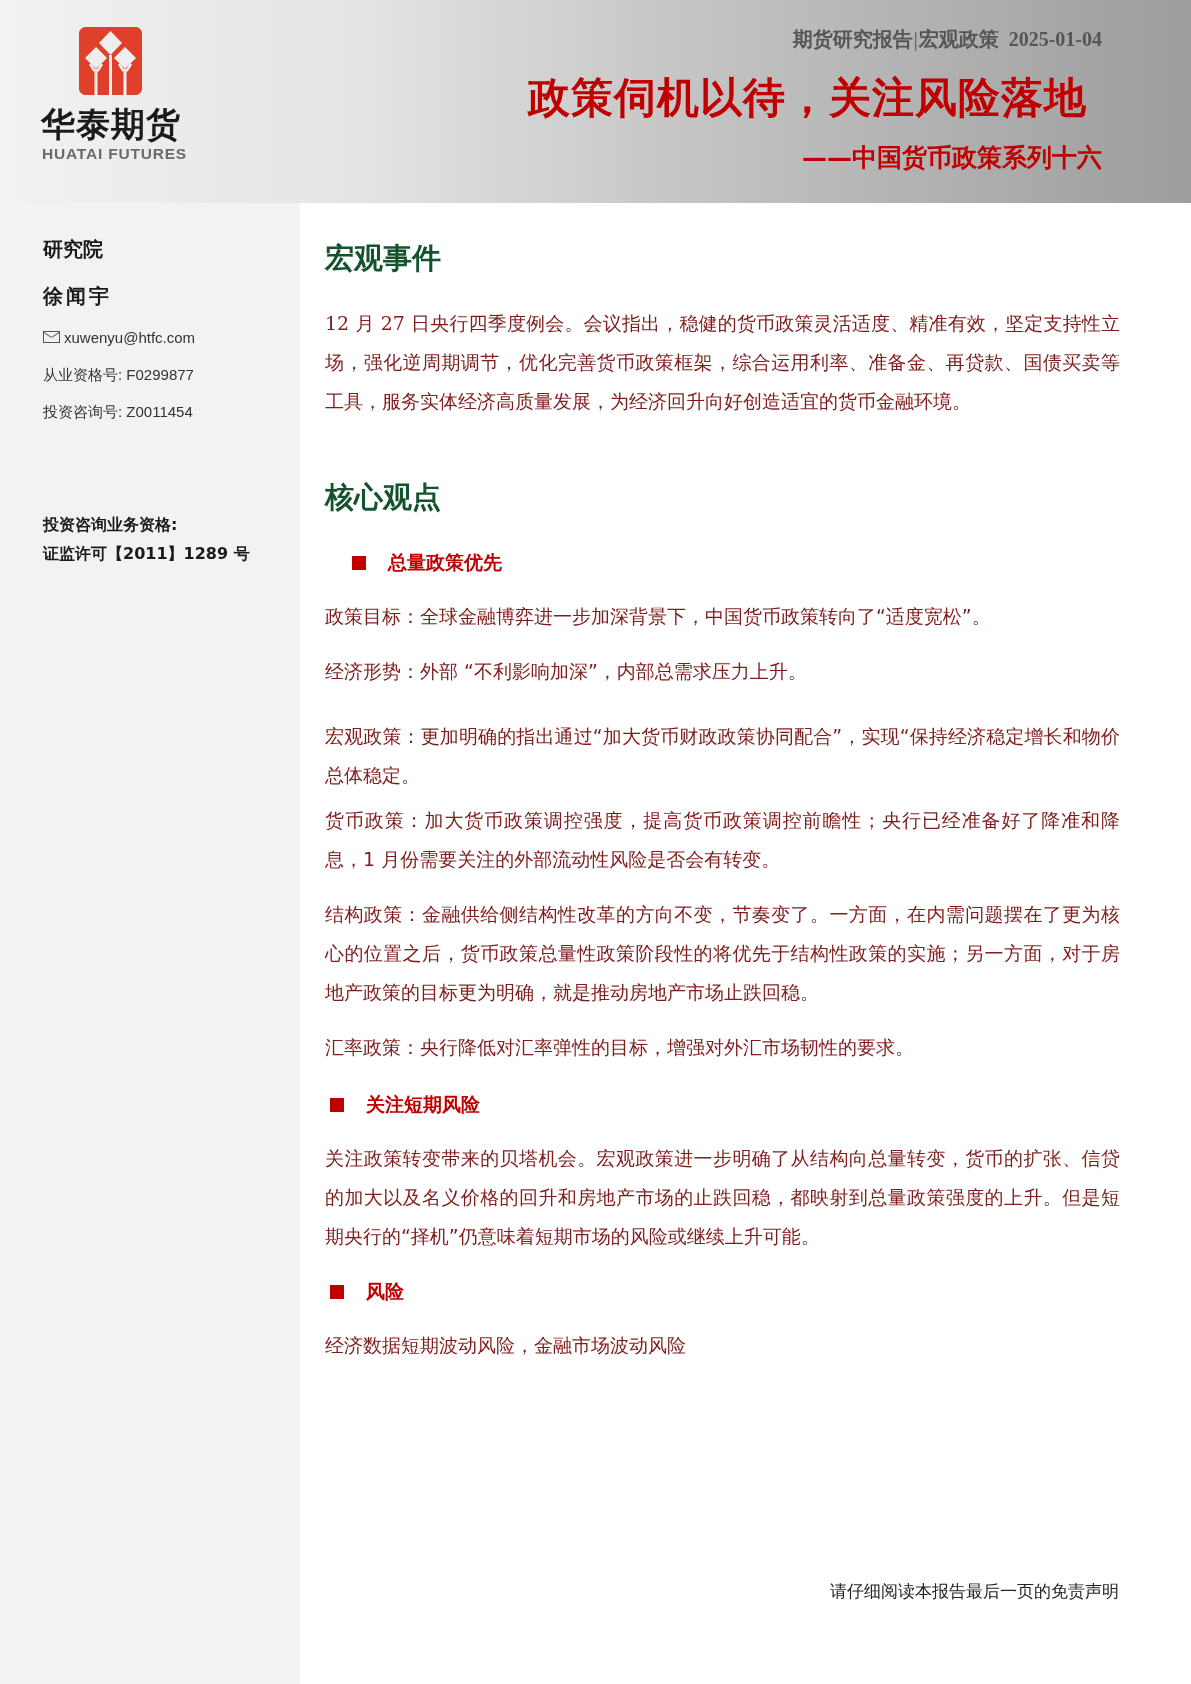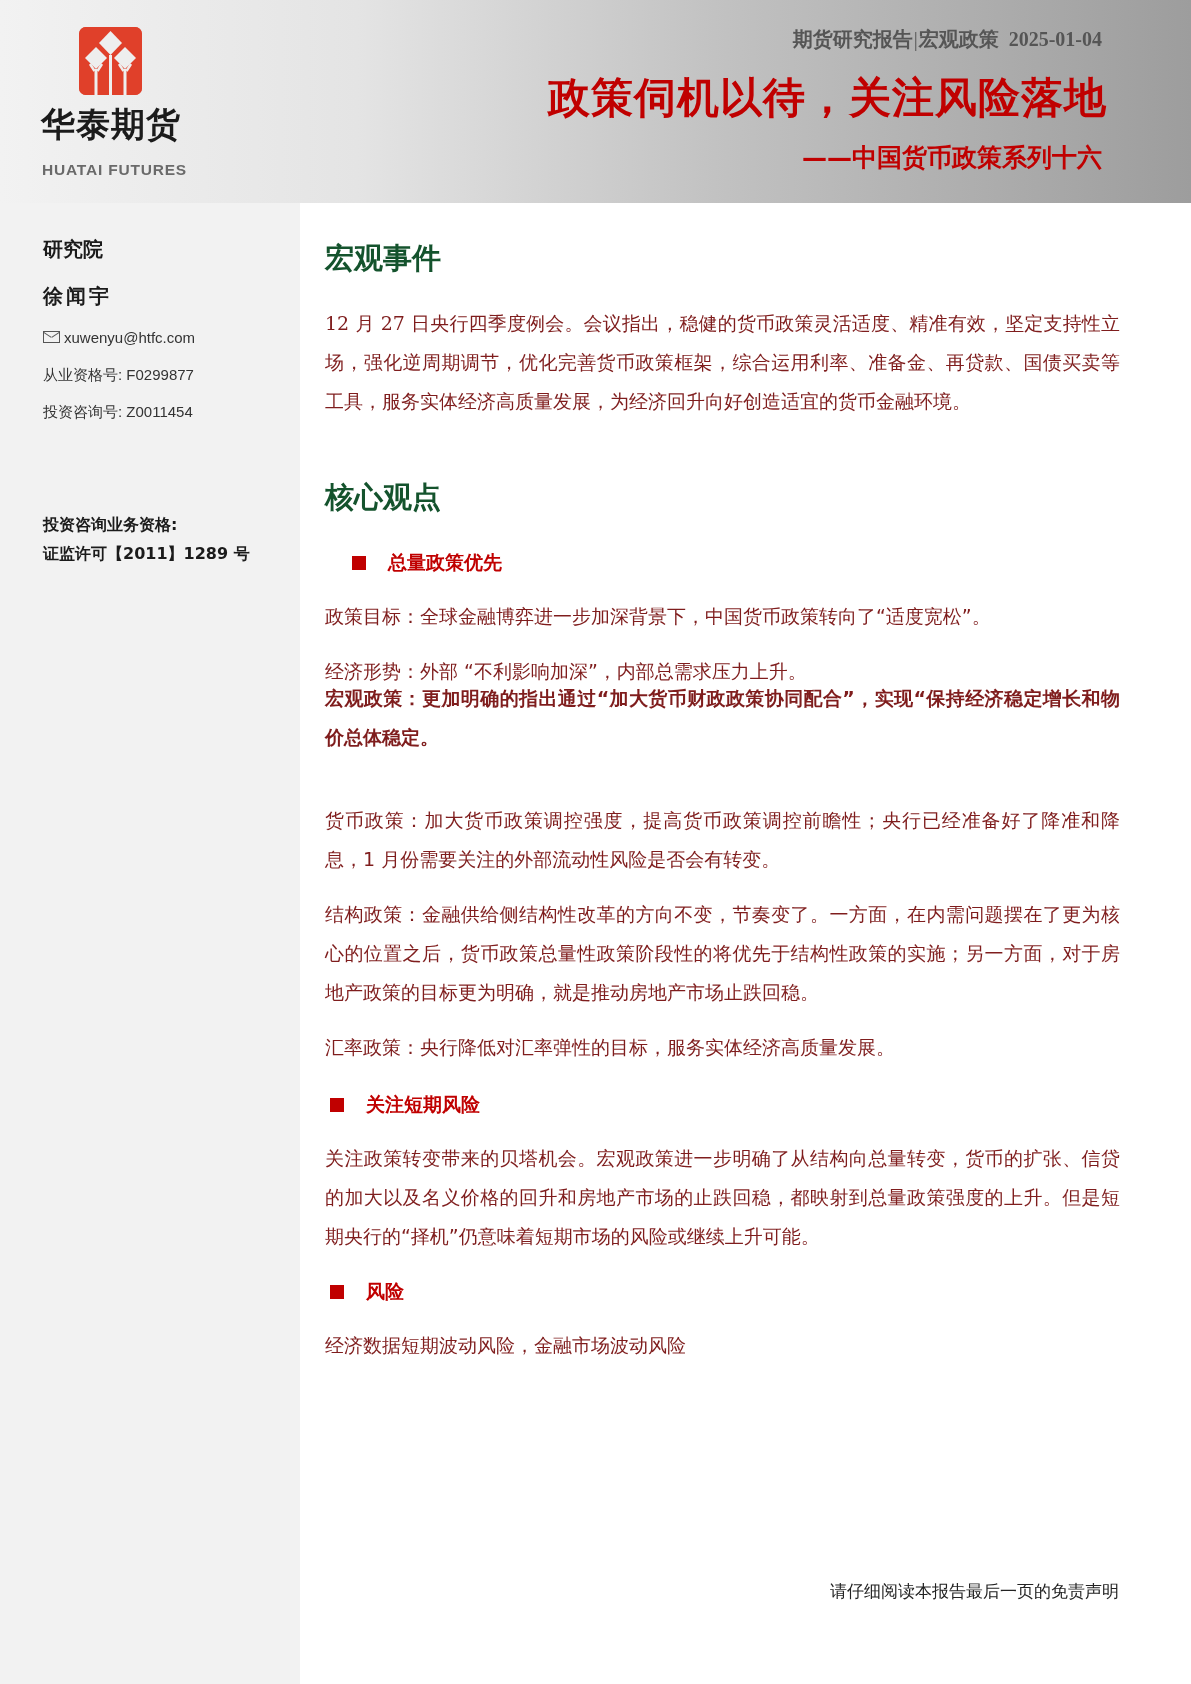--- a/index.html
+++ b/index.html
@@ -33,7 +33,7 @@
   .report-meta .sep { color: #555; margin: 0 1px; font-weight: normal; }
   .report-meta .date { margin-left: 10px; }
   .report-title {
-    position: absolute; right: 84px; top: 70px;
+    position: absolute; right: 104px; top: 70px;
     font-family: "DejaVu Sans", sans-serif; font-weight: bold; font-size: 42px;
     color: #c00000; white-space: nowrap; letter-spacing: 1px;
   }

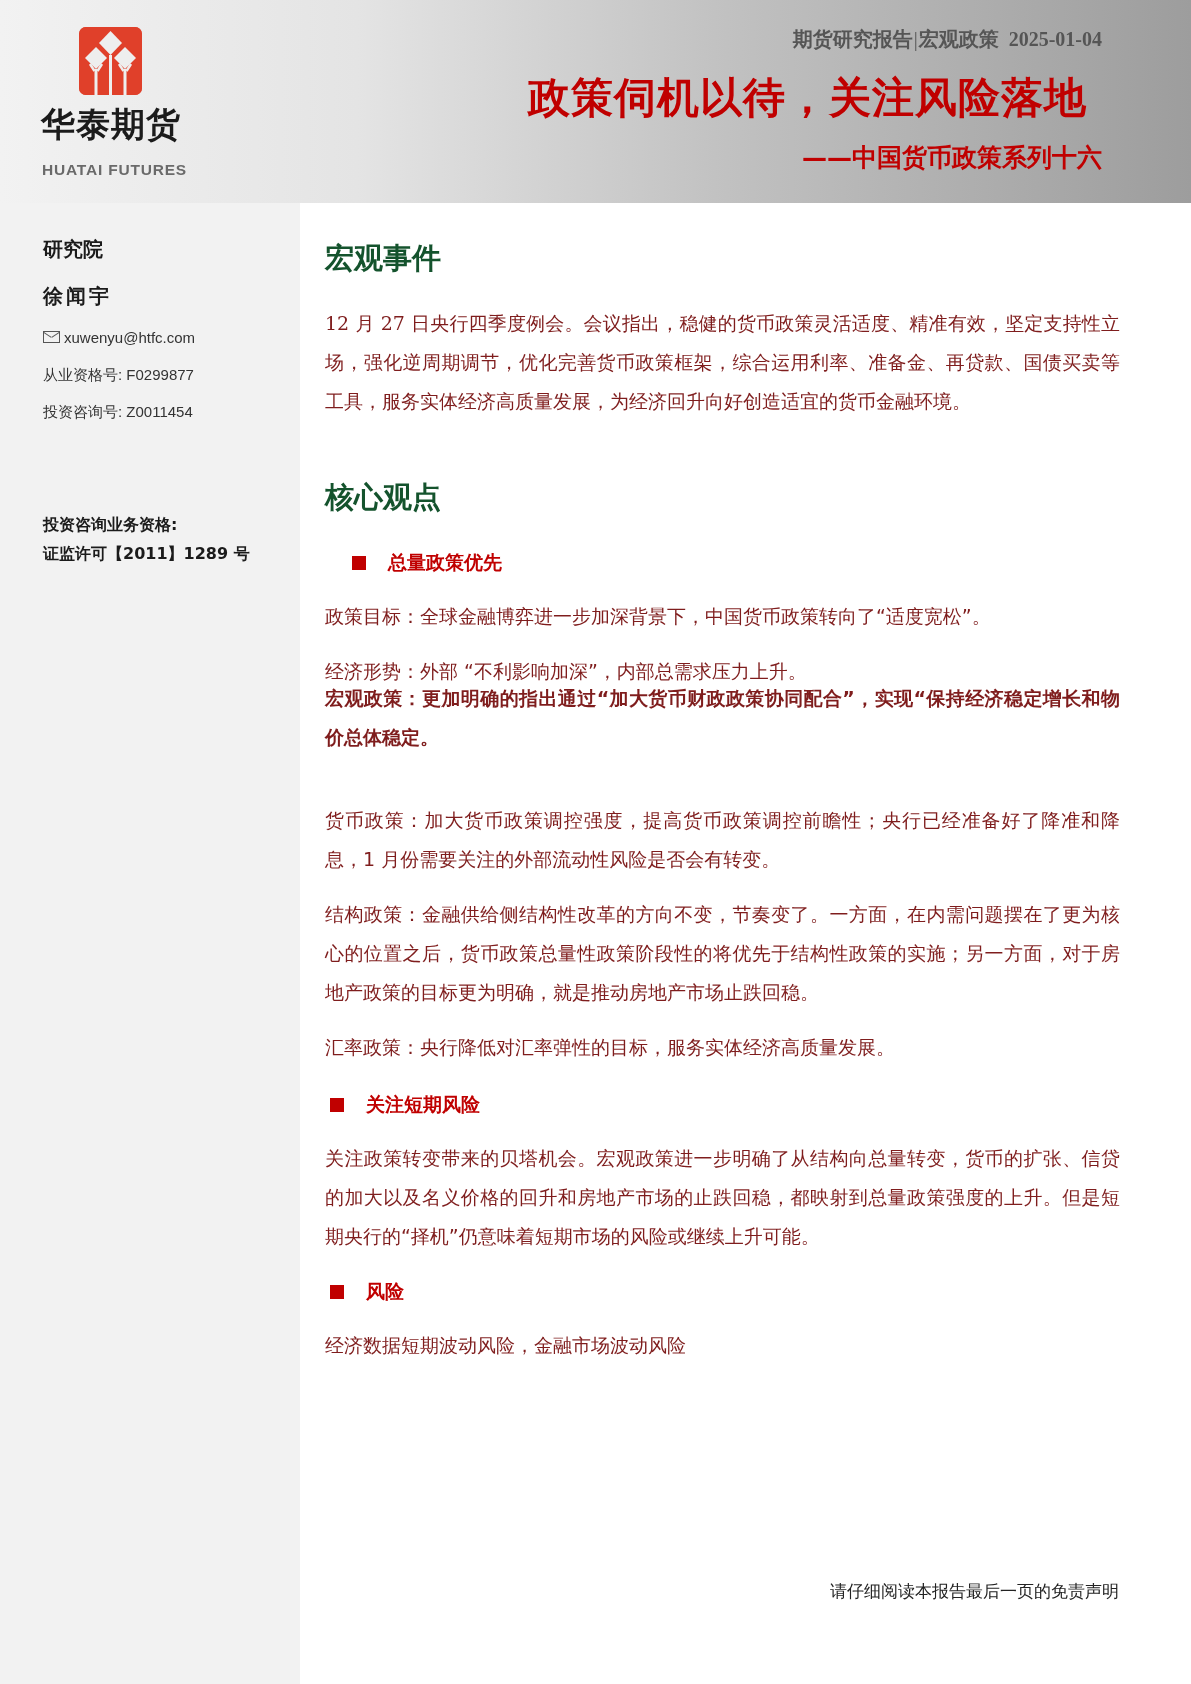--- a/index.html
+++ b/index.html
@@ -23,7 +23,7 @@
   .logo-en {
     position: absolute; left: 42px; top: 145px;
     font-family: "Liberation Sans", sans-serif; font-weight: bold; font-size: 15.5px;
-    color: #6a6a6a; letter-spacing: 0.8px; margin-top: 16px;
+    color: #6a6a6a; letter-spacing: 0.8px;
   }
   .report-meta {
     position: absolute; right: 89px; top: 26px;

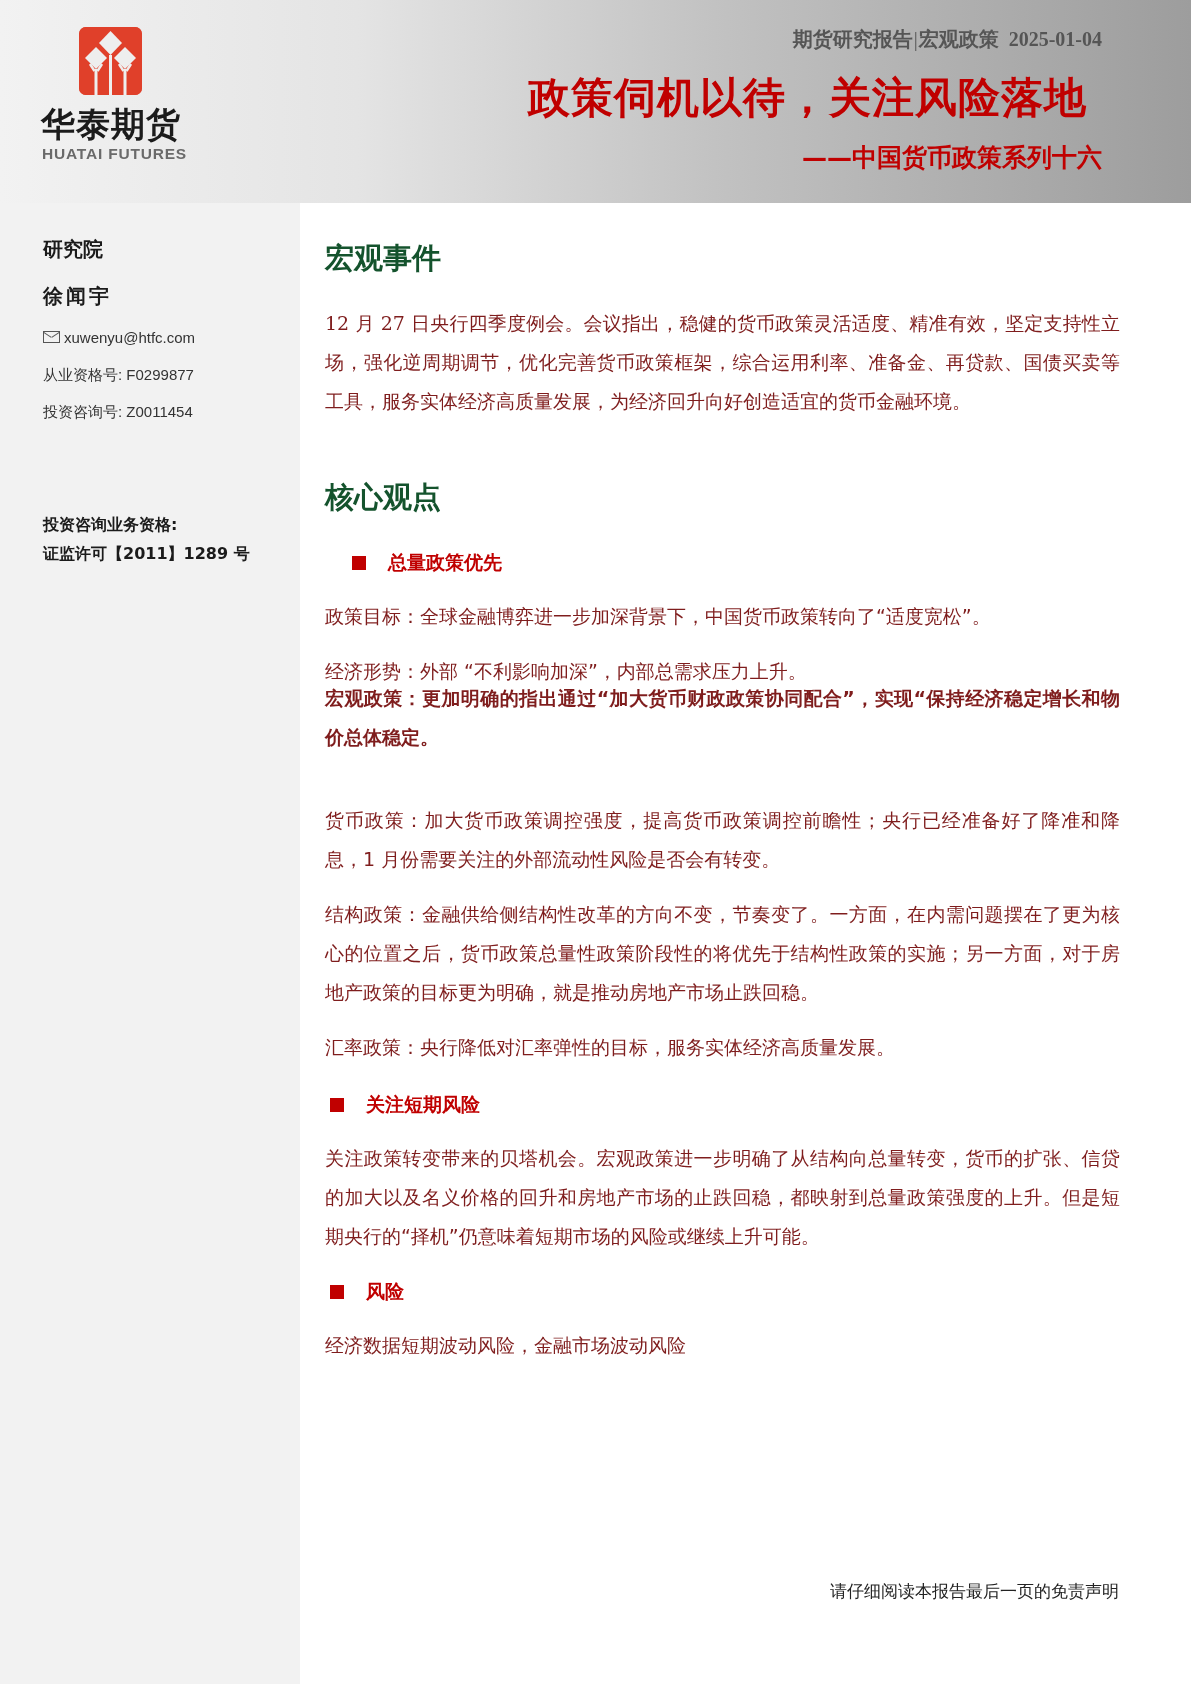--- a/index.html
+++ b/index.html
@@ -165,7 +165,7 @@
   </div>
   <div class="para para-sans" style="top:394px;">政策目标：全球金融博弈进一步加深背景下，中国货币政策转向了“适度宽松”。</div>
   <div class="para para-sans" style="top:449px;">经济形势：外部 “不利影响加深”，内部总需求压力上升。</div>
-  <div class="para para-sans" style="top:476px;font-weight:bold;">宏观政策：更加明确的指出通过“加大货币财政政策协同配合”，实现“保持经济稳定增长和物价总体稳定。</div>
+  <div class="para para-sans" style="top:514px;">宏观政策：更加明确的指出通过“加大货币财政政策协同配合”，实现“保持经济稳定增长和物价总体稳定。</div>
   <div class="para para-sans" style="top:598px;">货币政策：加大货币政策调控强度，提高货币政策调控前瞻性；央行已经准备好了降准和降息，1 月份需要关注的外部流动性风险是否会有转变。</div>
   <div class="para para-sans" style="top:692px;">结构政策：金融供给侧结构性改革的方向不变，节奏变了。一方面，在内需问题摆在了更为核心的位置之后，货币政策总量性政策阶段性的将优先于结构性政策的实施；另一方面，对于房地产政策的目标更为明确，就是推动房地产市场止跌回稳。</div>
   <div class="para para-sans" style="top:825px;">汇率政策：央行降低对汇率弹性的目标，服务实体经济高质量发展。</div>

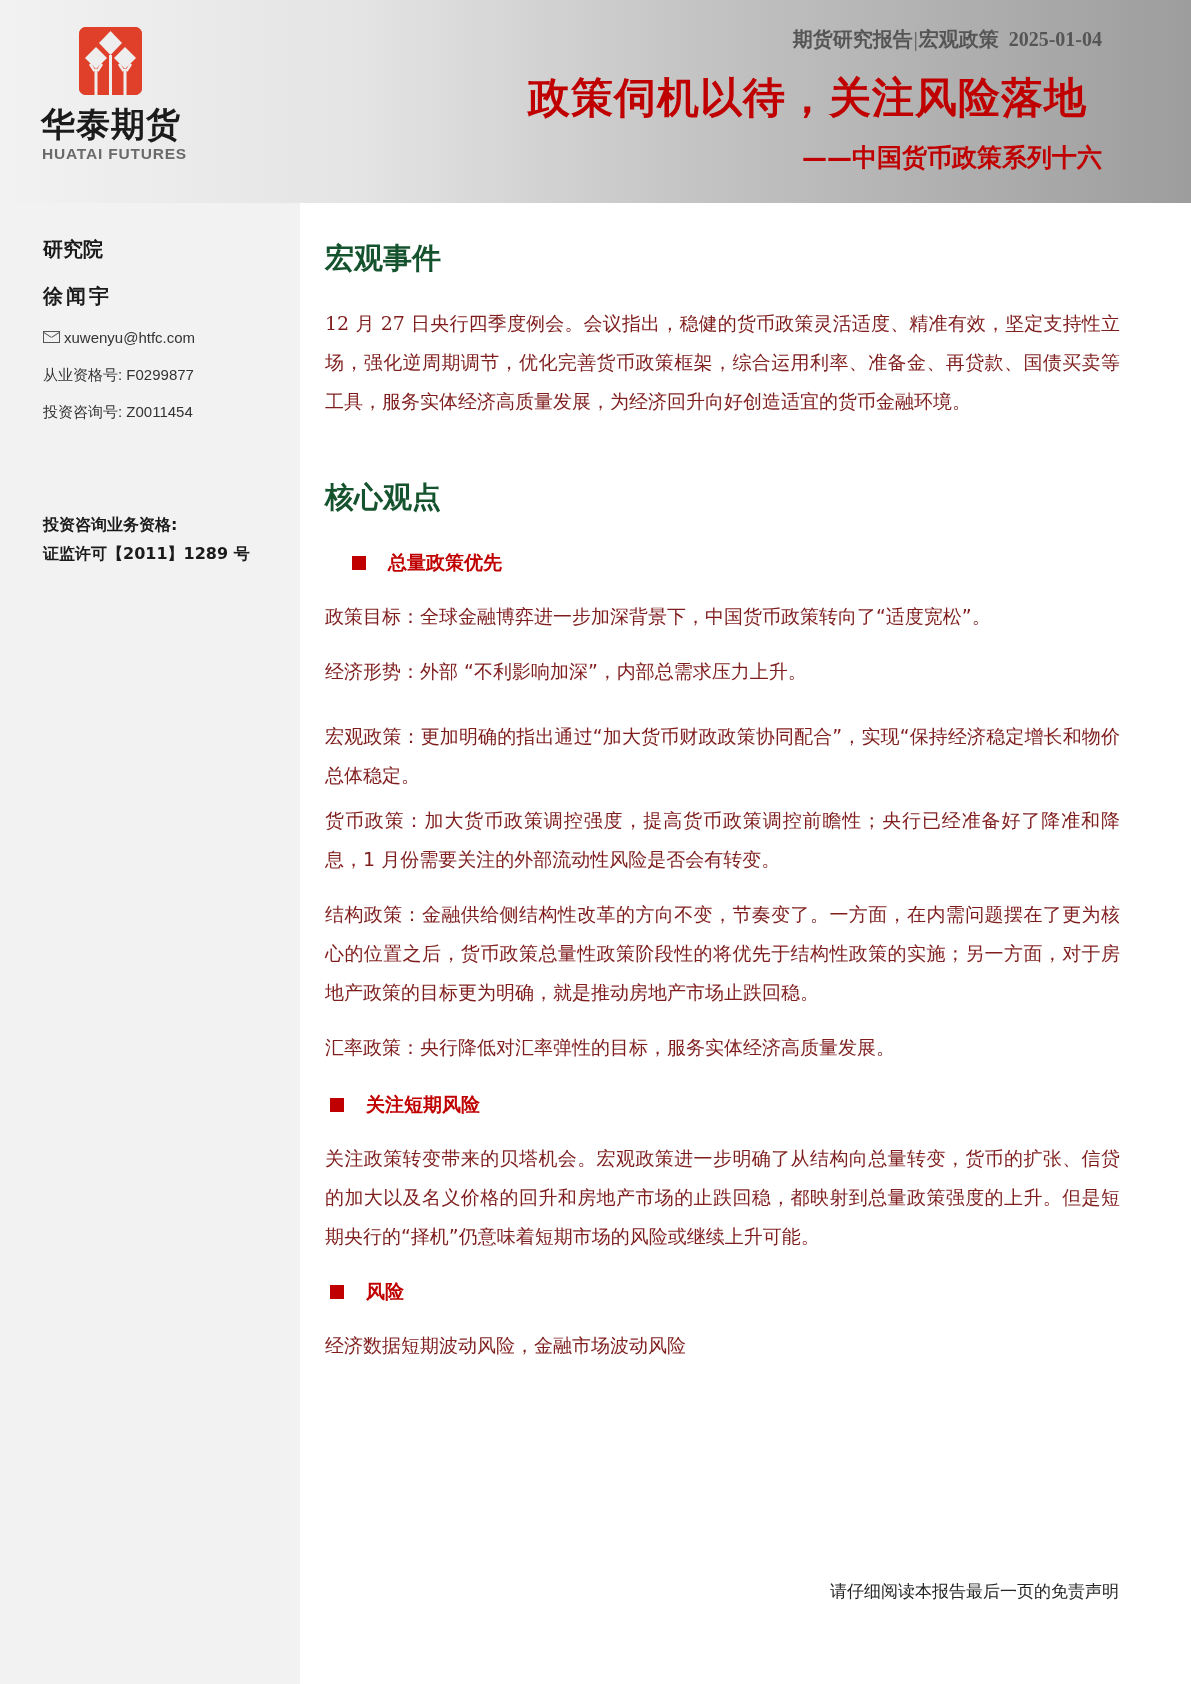--- a/index.html
+++ b/index.html
@@ -168,7 +168,7 @@
   <div class="para para-sans" style="top:514px;">宏观政策：更加明确的指出通过“加大货币财政政策协同配合”，实现“保持经济稳定增长和物价总体稳定。</div>
   <div class="para para-sans" style="top:598px;">货币政策：加大货币政策调控强度，提高货币政策调控前瞻性；央行已经准备好了降准和降息，1 月份需要关注的外部流动性风险是否会有转变。</div>
   <div class="para para-sans" style="top:692px;">结构政策：金融供给侧结构性改革的方向不变，节奏变了。一方面，在内需问题摆在了更为核心的位置之后，货币政策总量性政策阶段性的将优先于结构性政策的实施；另一方面，对于房地产政策的目标更为明确，就是推动房地产市场止跌回稳。</div>
-  <div class="para para-sans" style="top:825px;">汇率政策：央行降低对汇率弹性的目标，服务实体经济高质量发展。</div>
+  <div class="para para-sans" style="top:825px;">汇率政策：央行降低对汇率弹性的目标，增强对外汇市场韧性的要求。</div>
 
   <div class="h2" style="top:889px;">
     <span class="bullet"></span>

